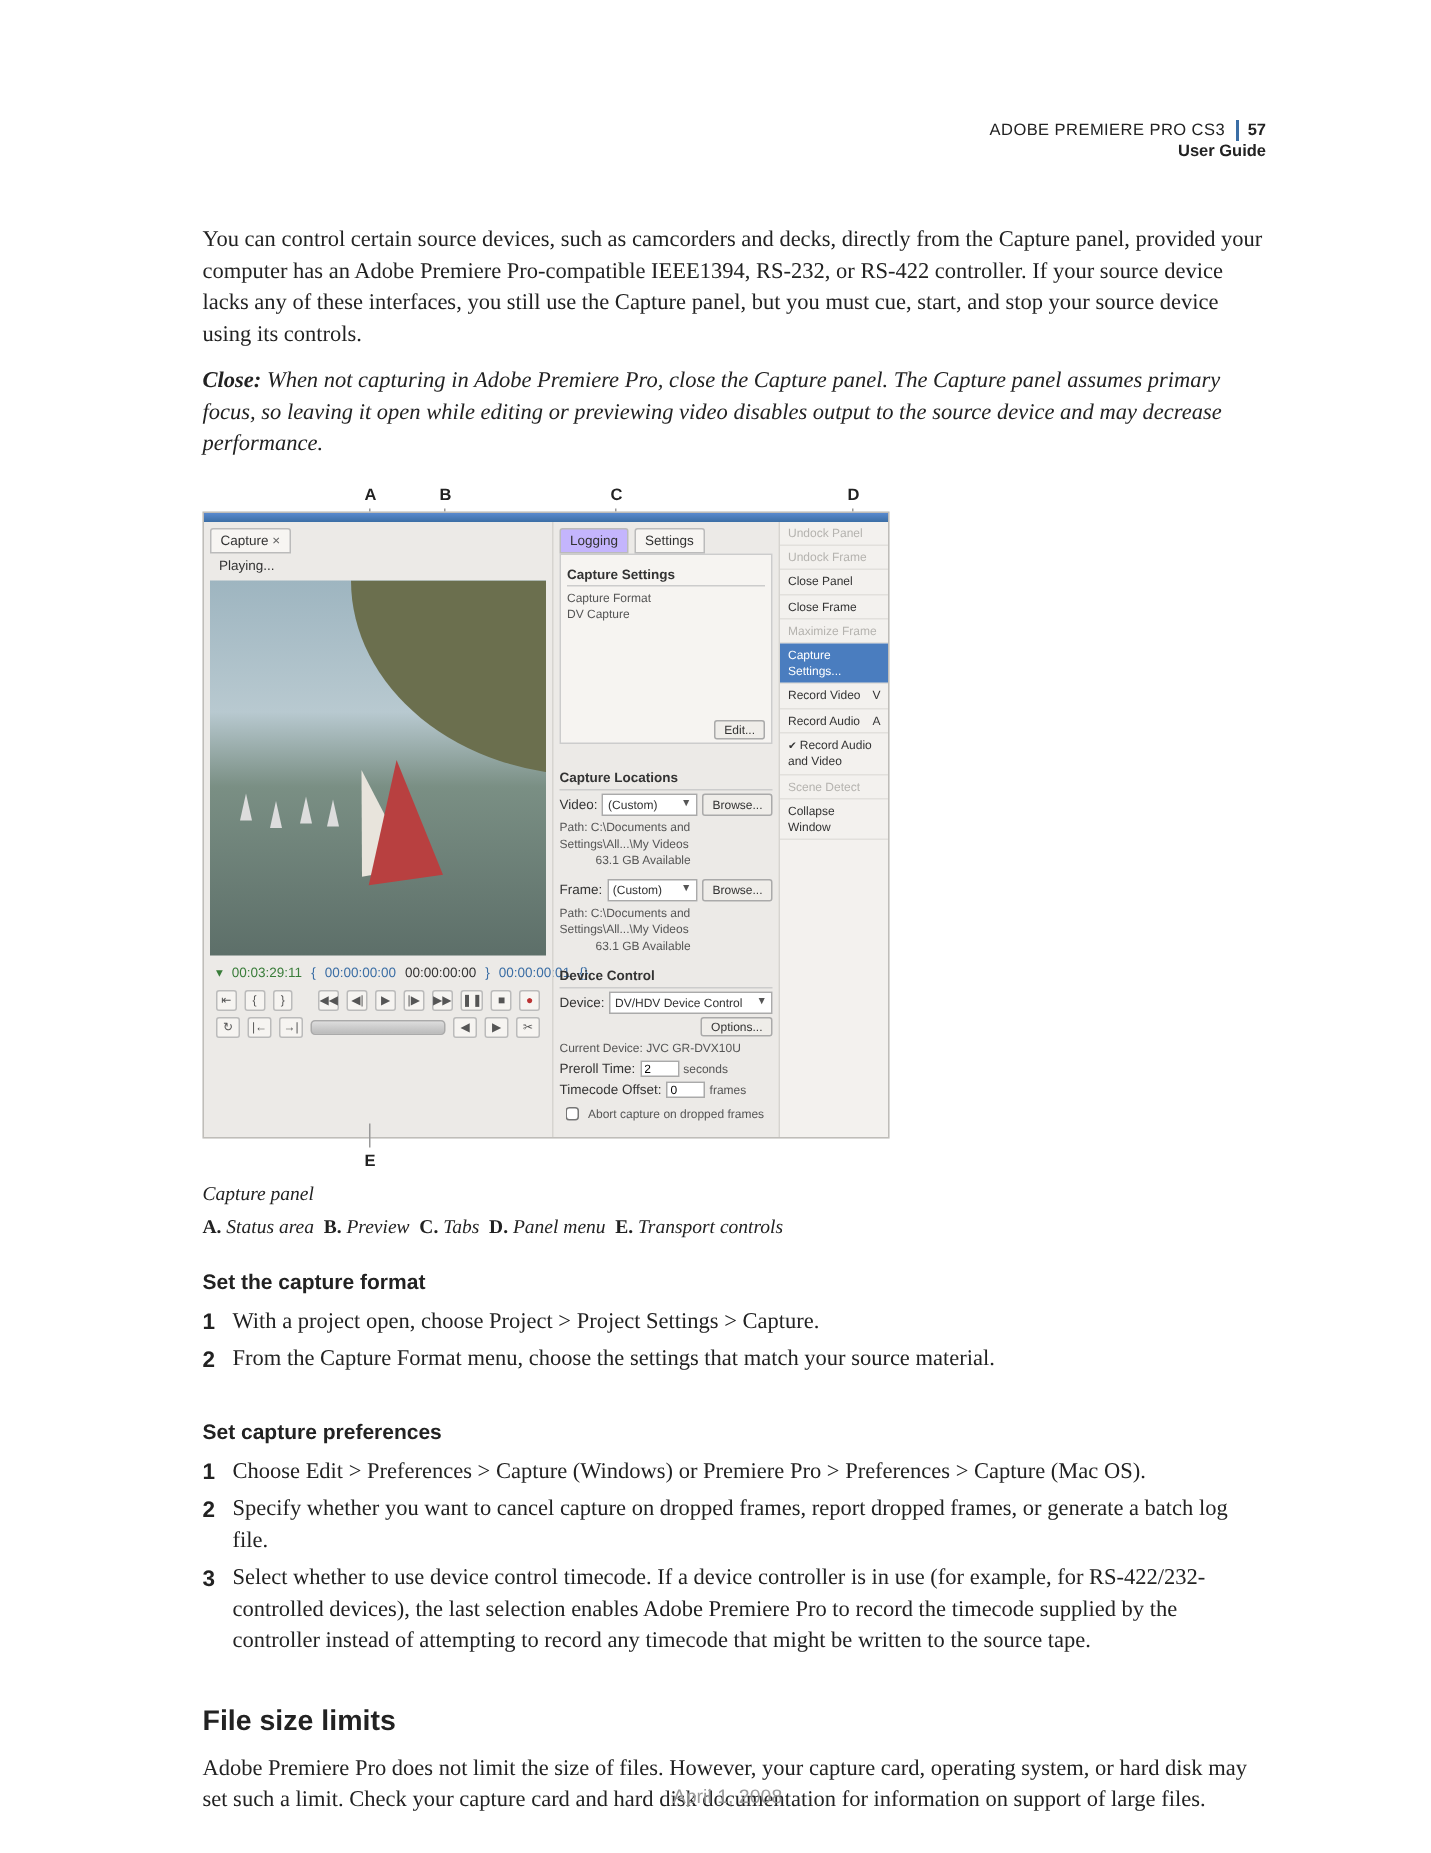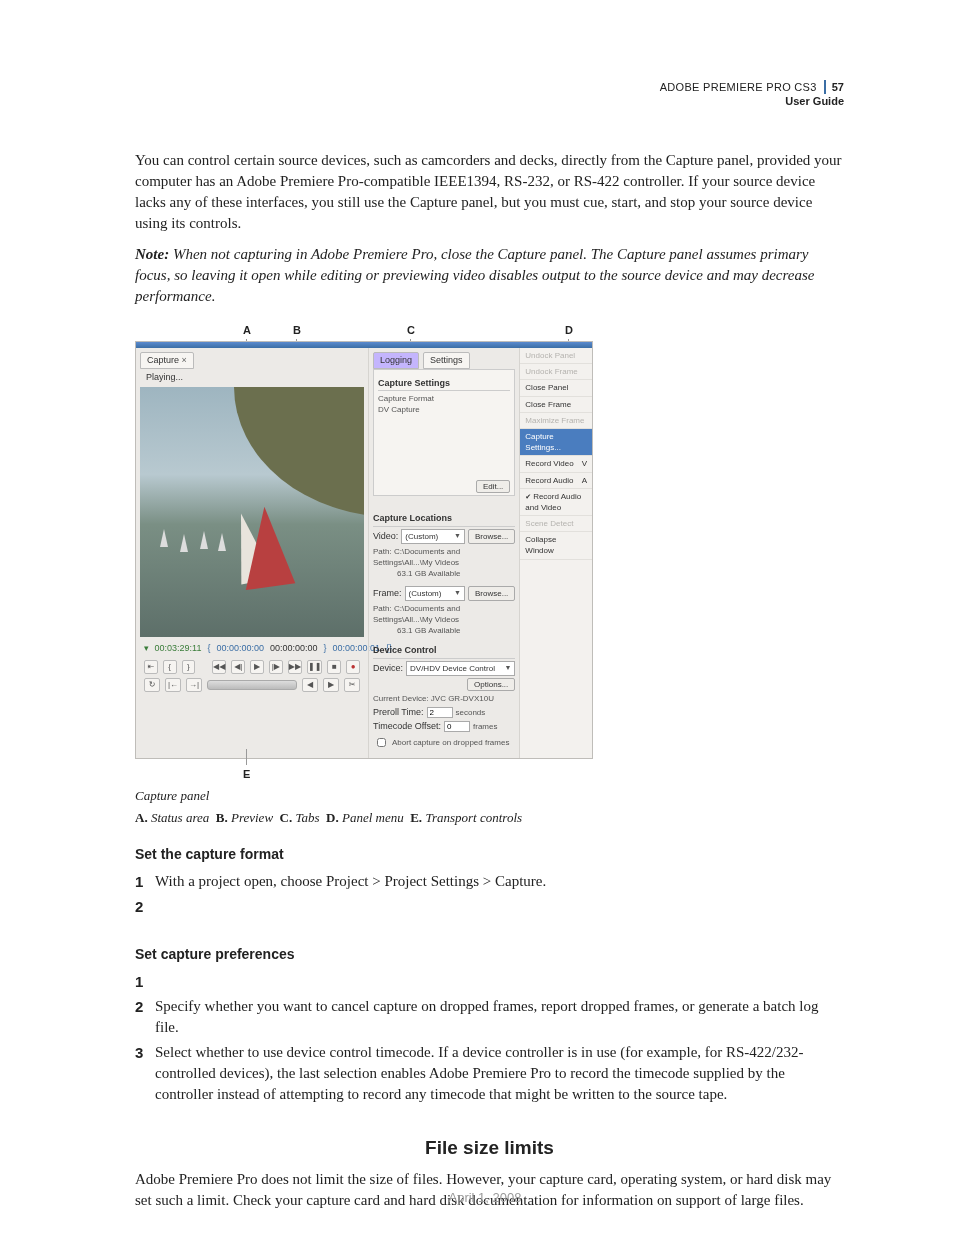--- a/index.html
+++ b/index.html
@@ -132,7 +132,7 @@
   <div class="body-text">
     <p class="para">You can control certain source devices, such as camcorders and decks, directly from the Capture panel, provided your computer has an Adobe Premiere Pro-compatible IEEE1394, RS-232, or RS-422 controller. If your source device lacks any of these interfaces, you still use the Capture panel, but you must cue, start, and stop your source device using its controls.</p>
     <p class="note">
-      <span class="note-label">Note:</span>
+      <span class="note-label">Close:</span>
       <span>When not capturing in Adobe Premiere Pro, close the Capture panel. The Capture panel assumes primary focus, so leaving it open while editing or previewing video disables output to the source device and may decrease performance.</span>
     </p>
 

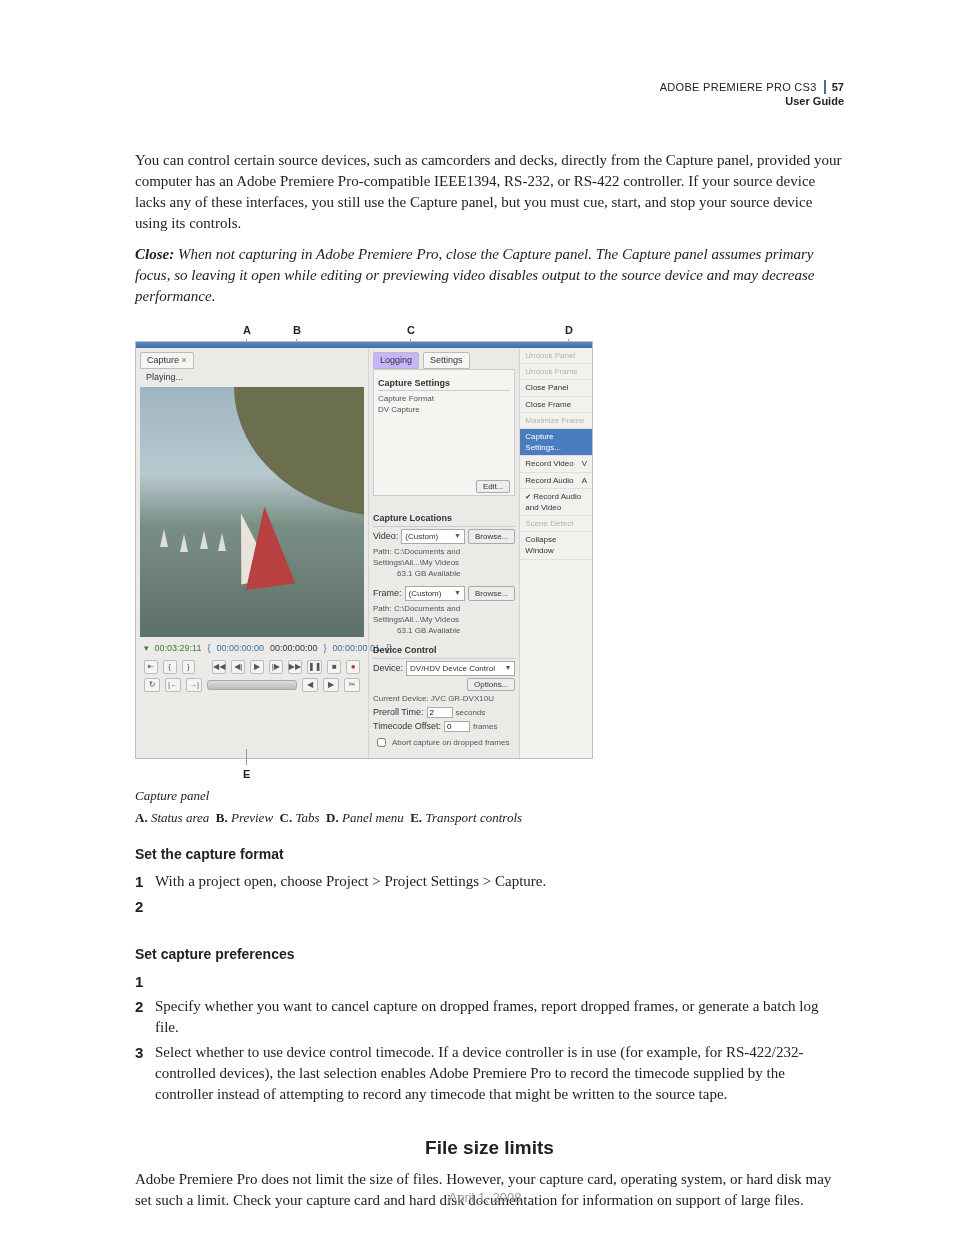--- a/index.html
+++ b/index.html
@@ -297,6 +297,7 @@
       </div>
     <div class="step">
         <span class="num">2</span>
+        <span>From the Capture Format menu, choose the settings that match your source material.</span>
       </div>
 
     <div class="subhead" style="margin-top:28px">Set capture preferences</div>

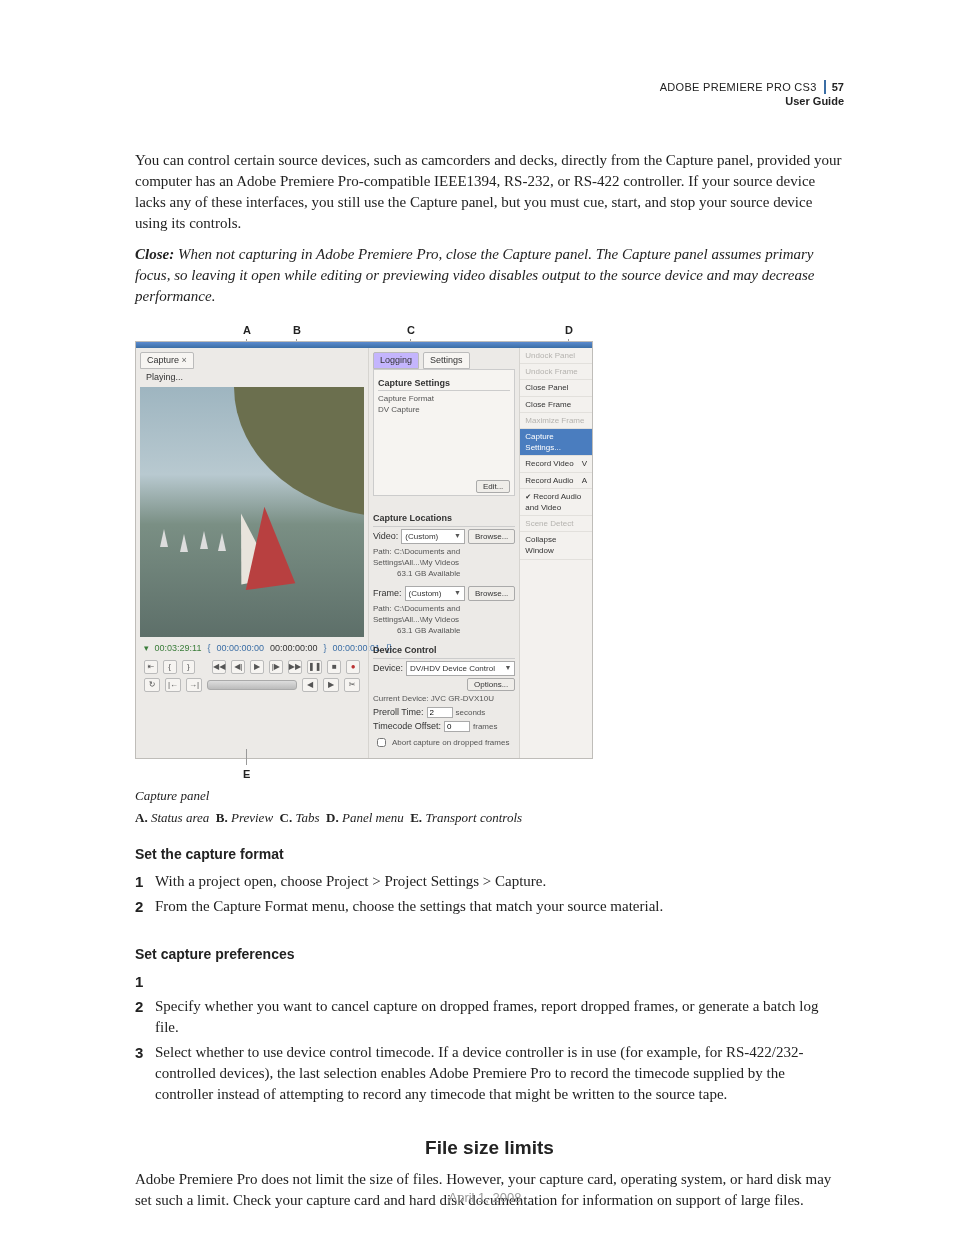--- a/index.html
+++ b/index.html
@@ -303,6 +303,7 @@
     <div class="subhead" style="margin-top:28px">Set capture preferences</div>
     <div class="step">
         <span class="num">1</span>
+        <span>Choose Edit &gt; Preferences &gt; Capture (Windows) or Premiere Pro &gt; Preferences &gt; Capture (Mac OS).</span>
       </div>
     <div class="step">
         <span class="num">2</span>

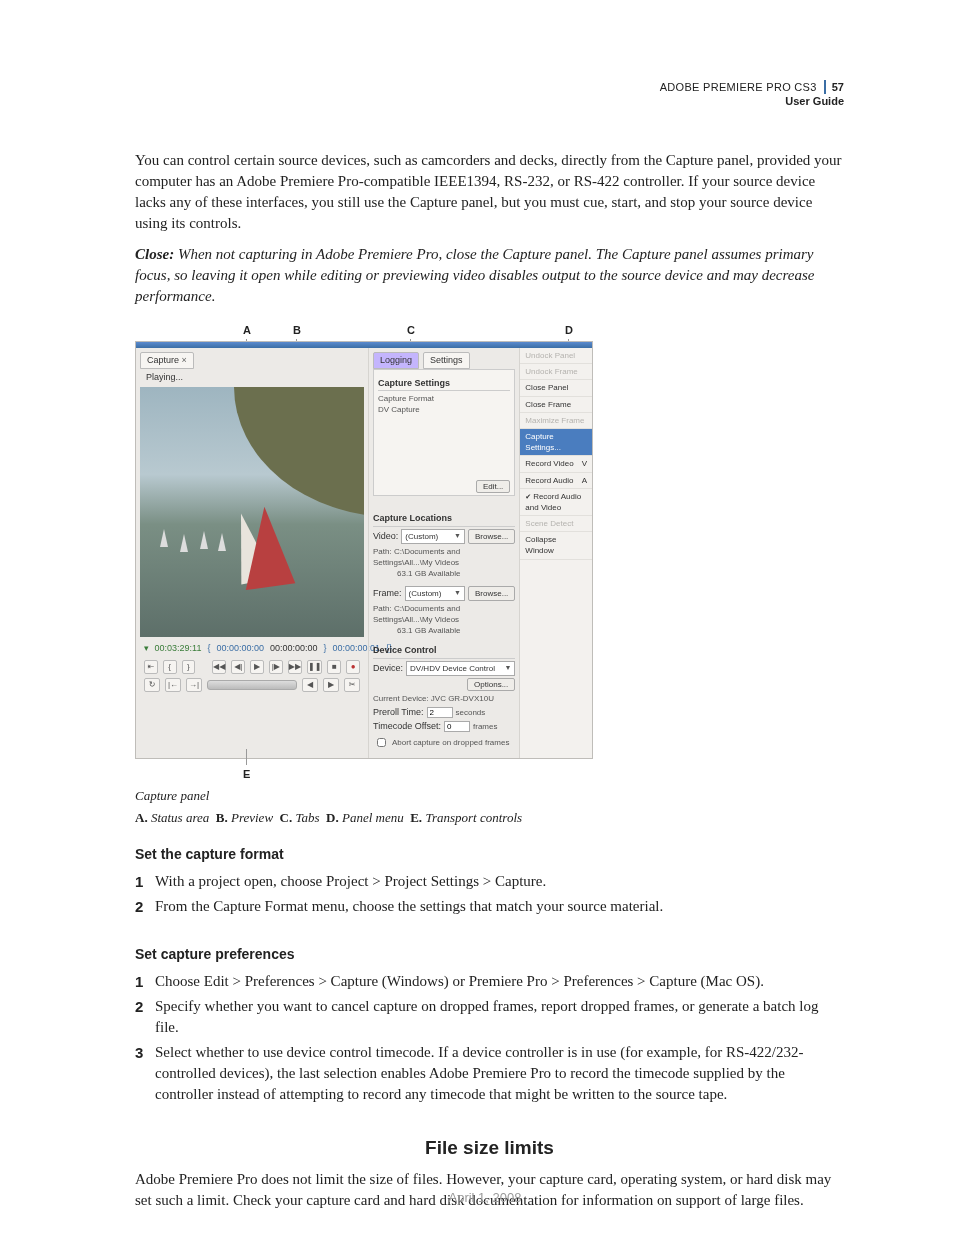--- a/index.html
+++ b/index.html
@@ -109,7 +109,7 @@
   .step .num { font-family: "Myriad Pro", Arial, sans-serif; font-weight: bold; width: 20px; flex-shrink:0;}
   .h2 {
     font-family: "Myriad Pro", Arial, sans-serif;
-    font-weight: bold; font-size: 19px; margin: 30px 0 8px 0; text-align: center;
+    font-weight: bold; font-size: 19px; margin: 30px 0 8px 0;
   }
   .footer-date {
     position: absolute; bottom: 30px; left: 16px; right: 0;

